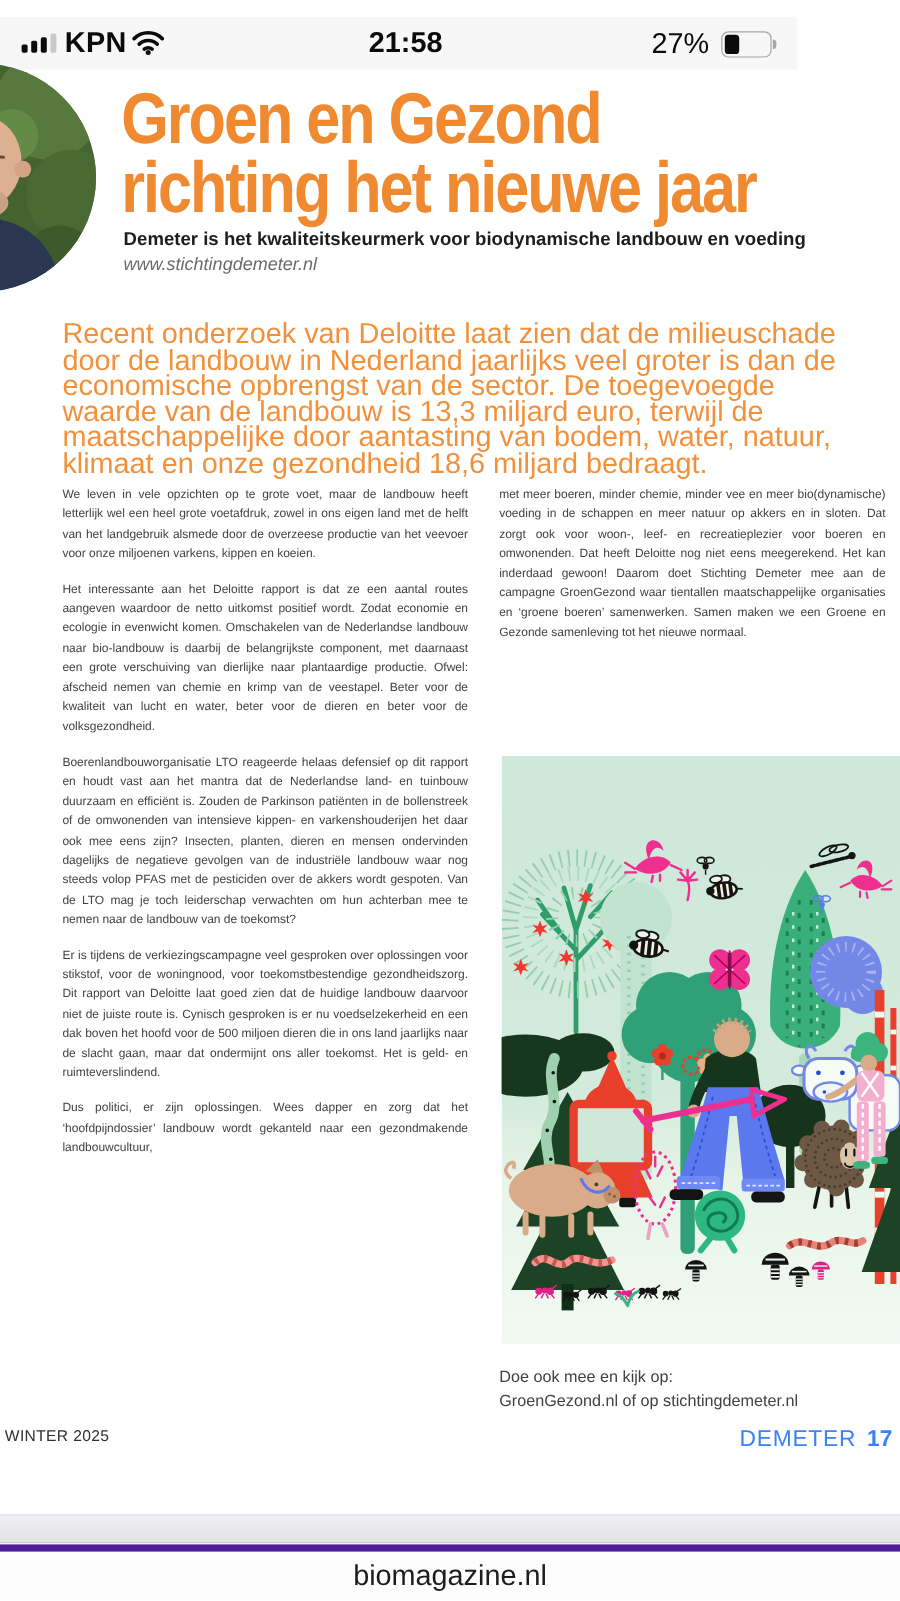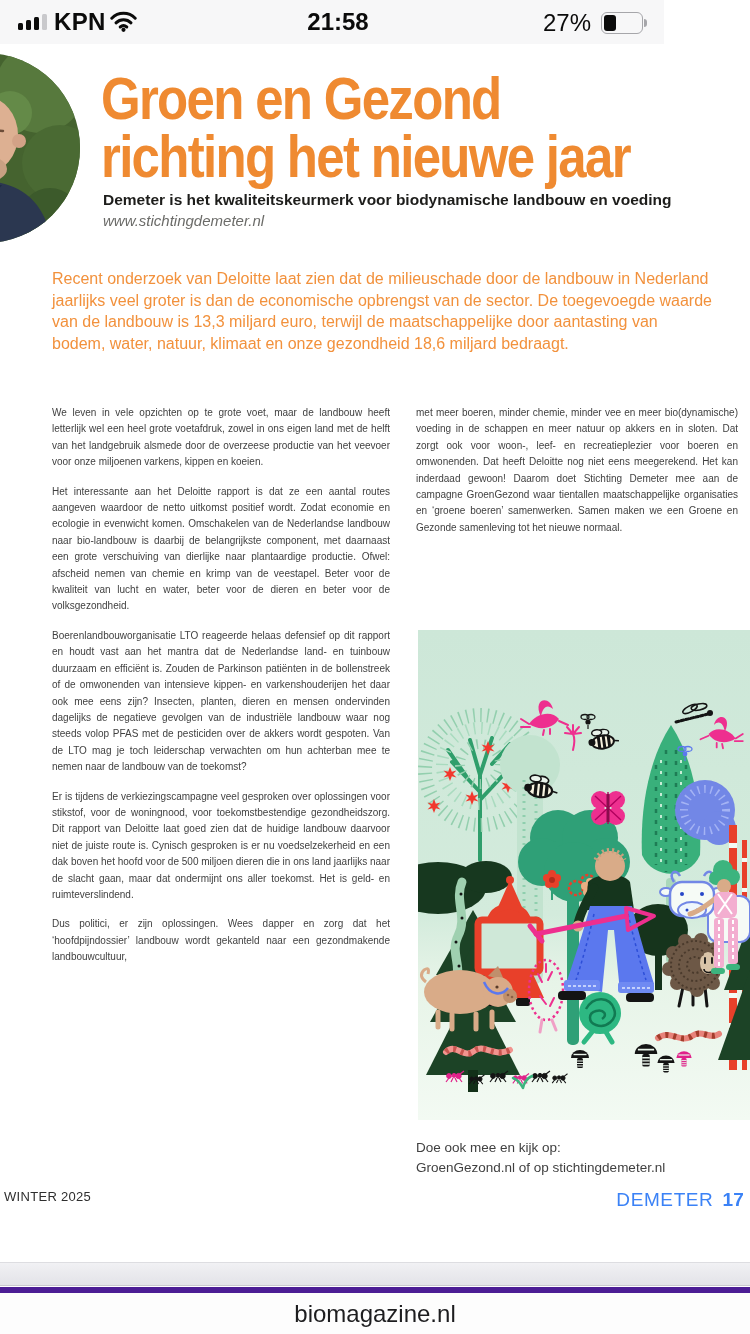--- a/index.html
+++ b/index.html
@@ -13,7 +13,7 @@
 
   
   .status-bar {
-    position:absolute; top:0; left:0; width:664px; height:44px;
+    position:absolute; top:14px; left:0; width:664px; height:44px;
     background:#f7f7f8; color:#0b0b0b;
   }
   .signal { position:absolute; left:18px; top:13px; display:flex; align-items:flex-end; gap:3px; height:17px; }

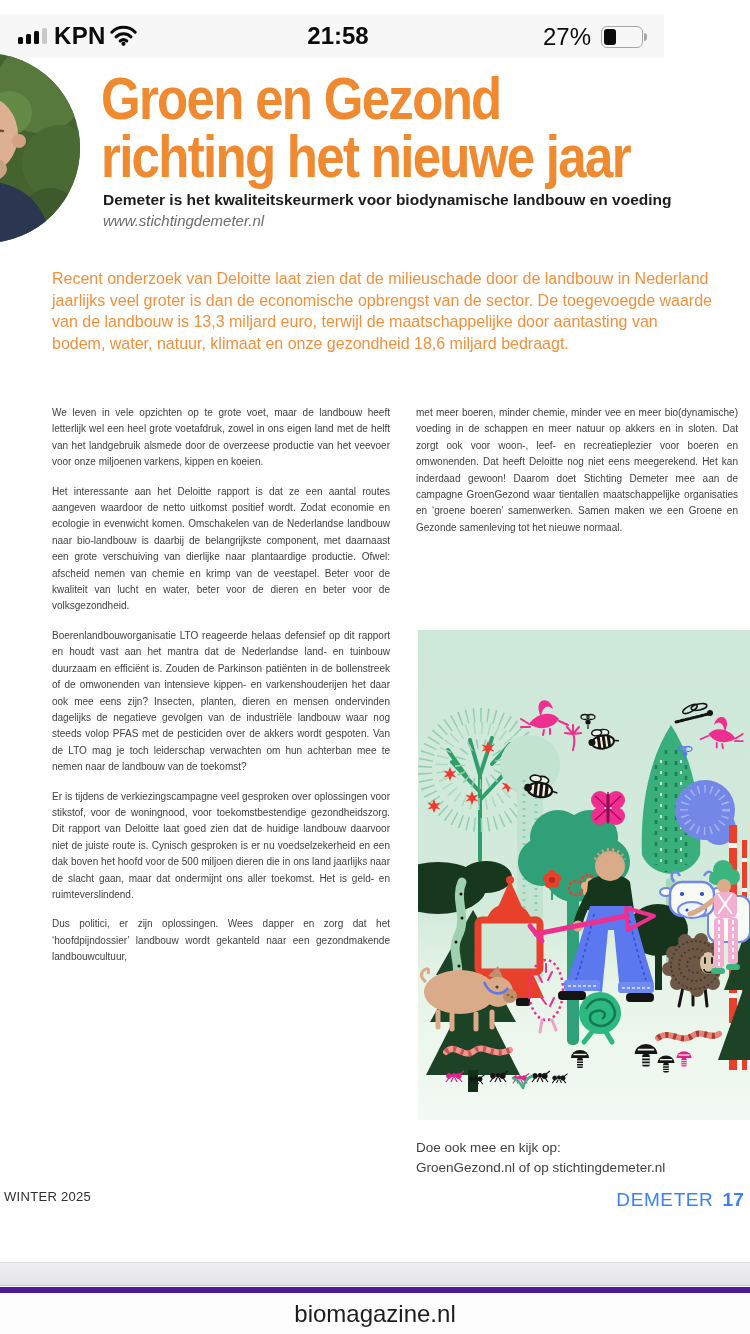--- a/index.html
+++ b/index.html
@@ -43,7 +43,7 @@
 
   .intro {
     position:absolute; left:52px; top:268px; width:662px;
-    color:#f2913c; font-size:16px; line-height:21.6px; font-weight:400;
+    color:#f2913c; font-size:24px; line-height:21.6px; font-weight:400;
   }
 
   

